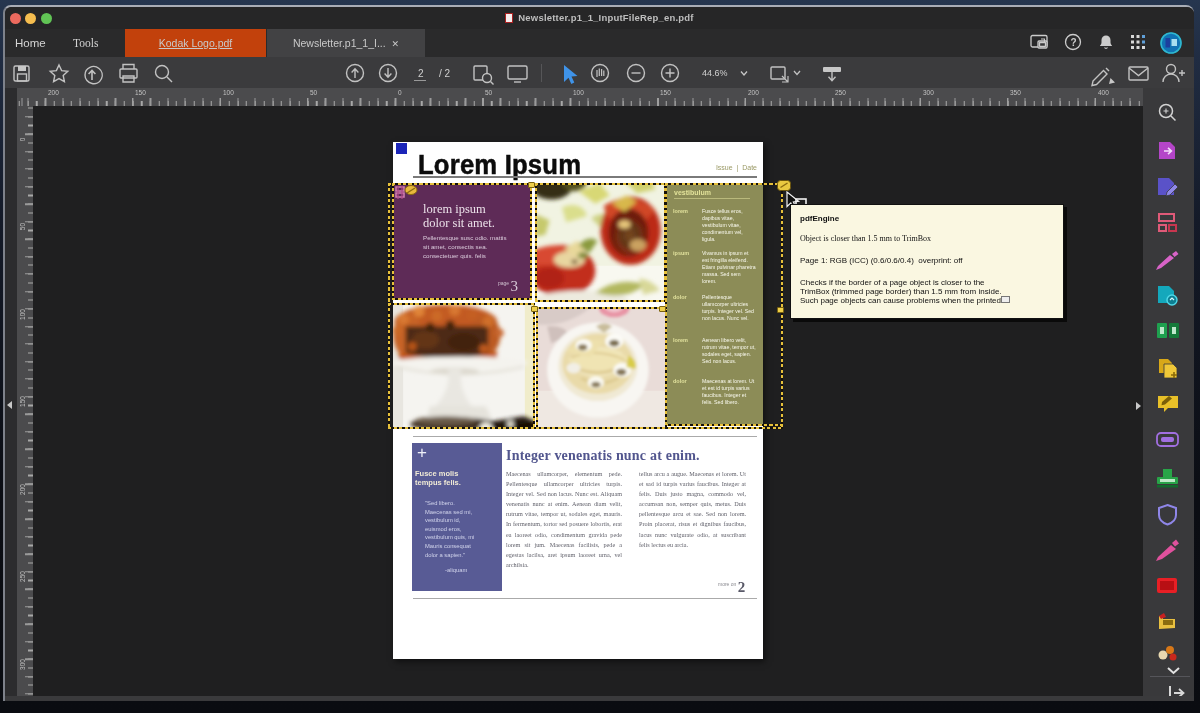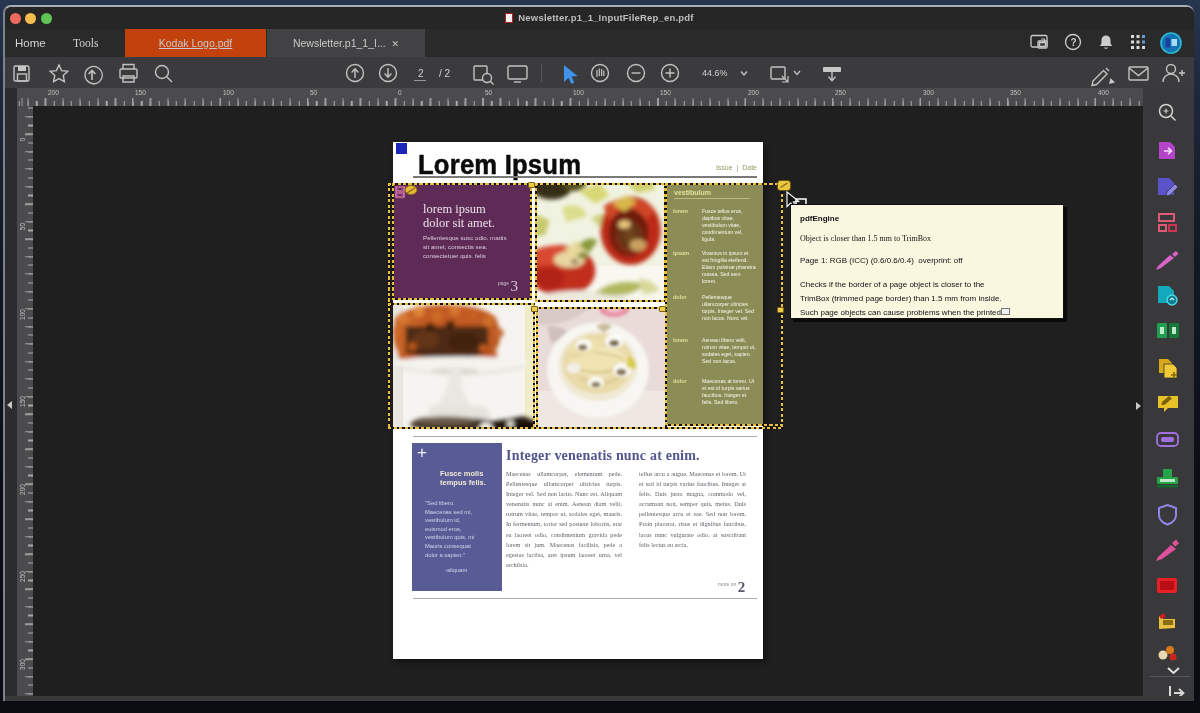--- a/index.html
+++ b/index.html
@@ -513,7 +513,7 @@
   <div style="position:absolute; left:9px; top:9px; font-weight:bold;">pdfEngine</div>
   <div style="position:absolute; left:9px; top:29px;font-family:Liberation Serif, serif;">Object is closer than 1.5 mm to TrimBox</div>
   <div style="position:absolute; left:9px; top:51px;">Page 1: RGB (ICC) (0.6/0.6/0.4)&nbsp; overprint: off</div>
-  <div style="position:absolute; left:9px; top:73px; line-height:14px; white-space:nowrap;">Checks if the border of a page object is closer to the<br>TrimBox (trimmed page border) than 1.5 mm from inside.<br>Such page objects can cause problems when the printed<span style="display:inline-block;width:9px;height:7px;border:1px solid #777;background:#eee;"></span></div>
+  <div style="position:absolute; left:9px; top:73px; line-height:9px; white-space:nowrap;">Checks if the border of a page object is closer to the<br>TrimBox (trimmed page border) than 1.5 mm from inside.<br>Such page objects can cause problems when the printed<span style="display:inline-block;width:9px;height:7px;border:1px solid #777;background:#eee;"></span></div>
 </div>
 
 </body></html>

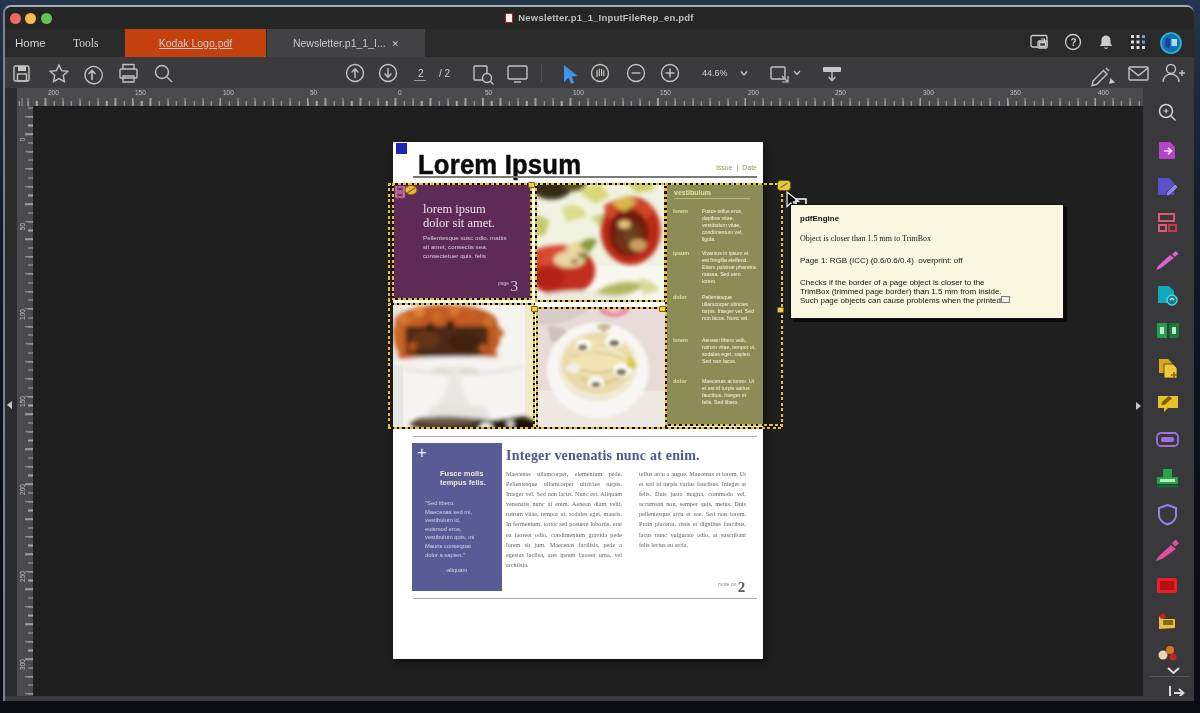--- a/index.html
+++ b/index.html
@@ -467,7 +467,7 @@
 
   <div class="abs" style="left:19px; top:301px; width:90px; height:148px; background:#585b95;">
     <div class="abs" style="left:5px; top:0px; font-size:17px; color:#eef0f8;">+</div>
-    <div class="abs" style="left:28px; top:26px; font-size:7.5px; line-height:9px; font-weight:bold; color:#f0ead6;">Fusce molis<br>tempus felis.</div>
+    <div class="abs" style="left:3px; top:26px; font-size:7.5px; line-height:9px; font-weight:bold; color:#f0ead6;">Fusce molis<br>tempus felis.</div>
     <div class="abs" style="left:13px; top:56px; font-size:5.8px; line-height:8.6px; color:#d2d5ec;">"Sed libero.<br>Maecenas sed mi,<br>vestibulum id,<br>euismod eros,<br>vestibulum quis, mi<br>Mauris consequat<br>dolor a sapien."</div>
     <div class="abs" style="left:33px; top:124px; font-size:5.8px; color:#d2d5ec;">-aliquam</div>
   </div>

